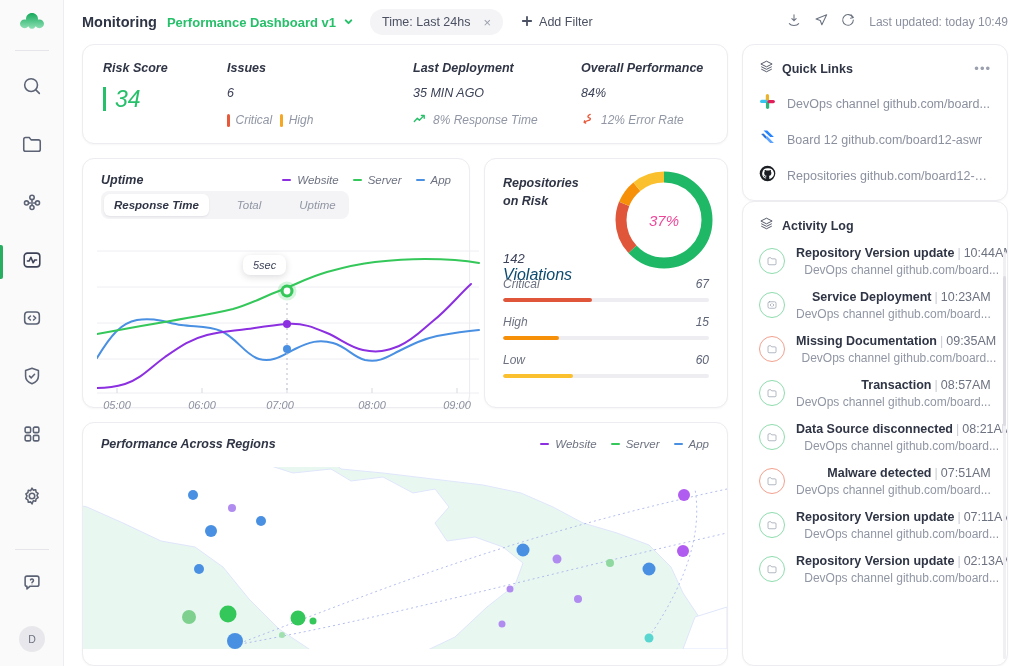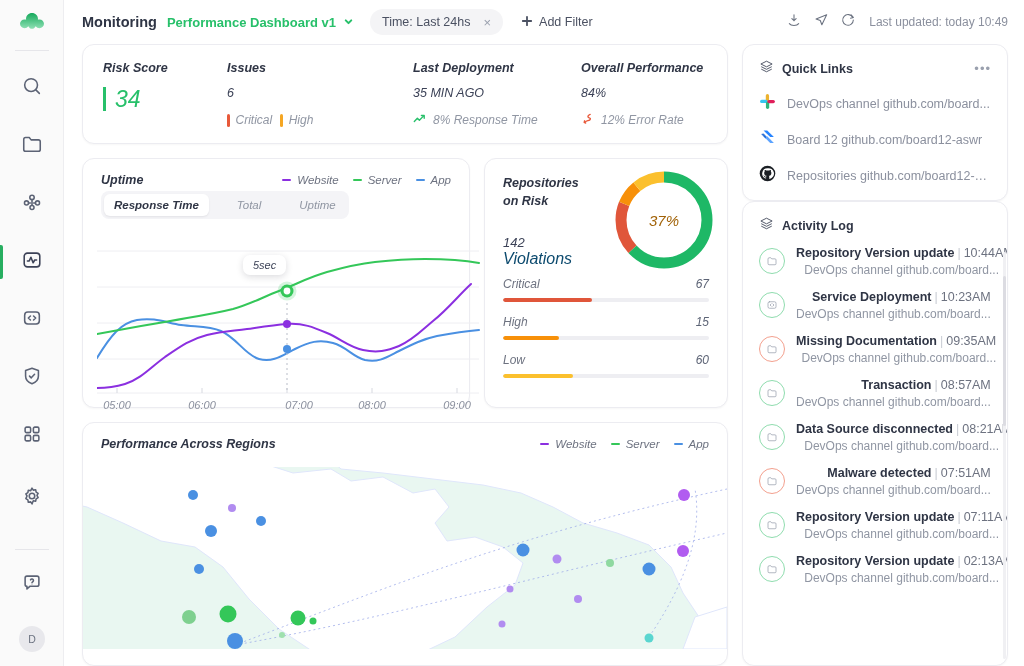--- a/index.html
+++ b/index.html
@@ -119,7 +119,7 @@
   .repo-viol-l { font-size: 16px; color: #0c4a6e; }
   .donut { position: absolute; right: 12px; top: 10px; width: 102px; height: 102px; }
   .donut-c { position: absolute; inset: 0; display: flex; align-items: center;
-             justify-content: center; font-size: 15px; color: #a16207; }
+             justify-content: center; font-size: 15px; color: #ec4899; }
   .bars { position: absolute; left: 18px; right: 18px; top: 118px; }
   .bar-row { margin-bottom: 13px; }
   .bar-top { display: flex; font-size: 12px; color: #6d7280; margin-bottom: 7px; }

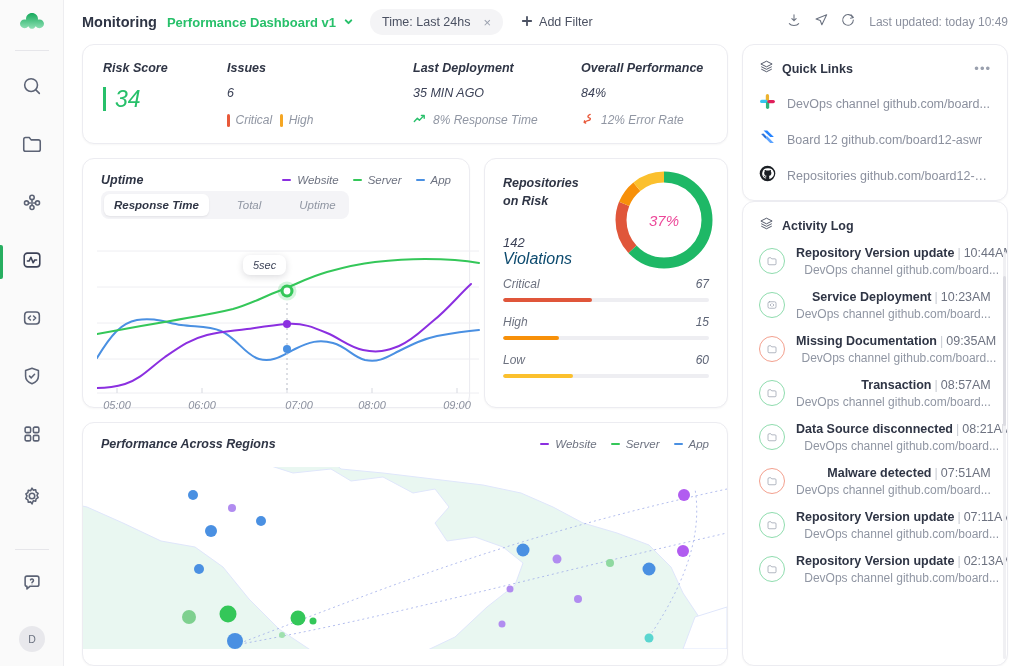--- a/index.html
+++ b/index.html
@@ -450,7 +450,7 @@
               <span>Repositories</span><br>
               <span>on Risk</span>
             </div>
-            <div style="margin-top:24px;">
+            <div style="margin-top:40px;">
               <div class="repo-viol-n">142</div>
               <div class="repo-viol-l">Violations</div>
             </div>

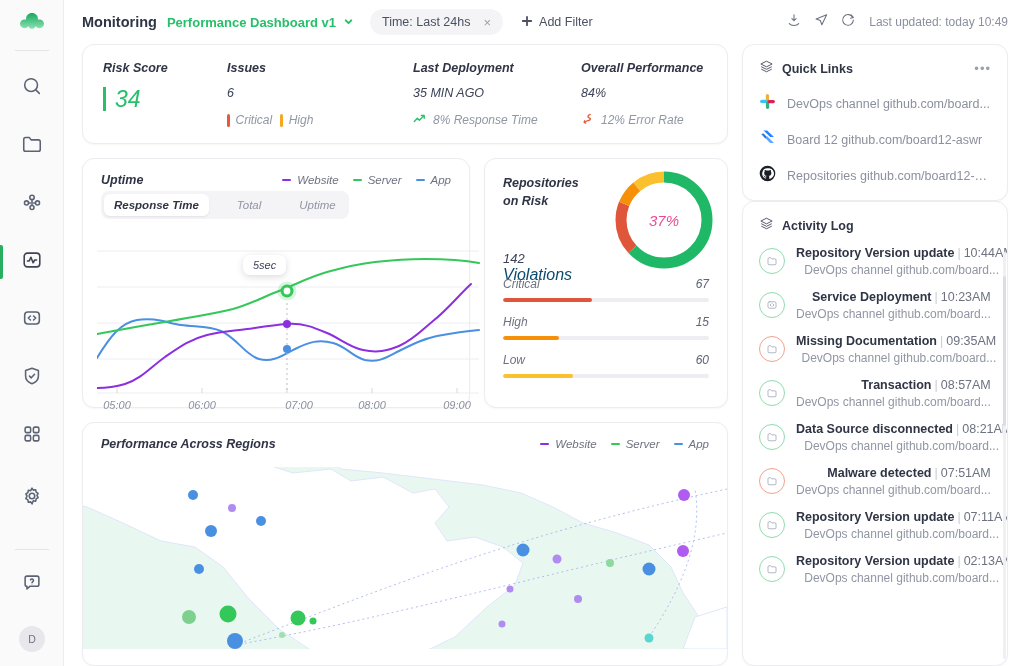--- a/index.html
+++ b/index.html
@@ -439,7 +439,7 @@
             <div class="xlabels">
               <span style="left:20px">05:00</span>
               <span style="left:105px">06:00</span>
-              <span style="left:202px">07:00</span>
+              <span style="left:183px">07:00</span>
               <span style="left:275px">08:00</span>
               <span style="left:360px">09:00</span>
             </div>

